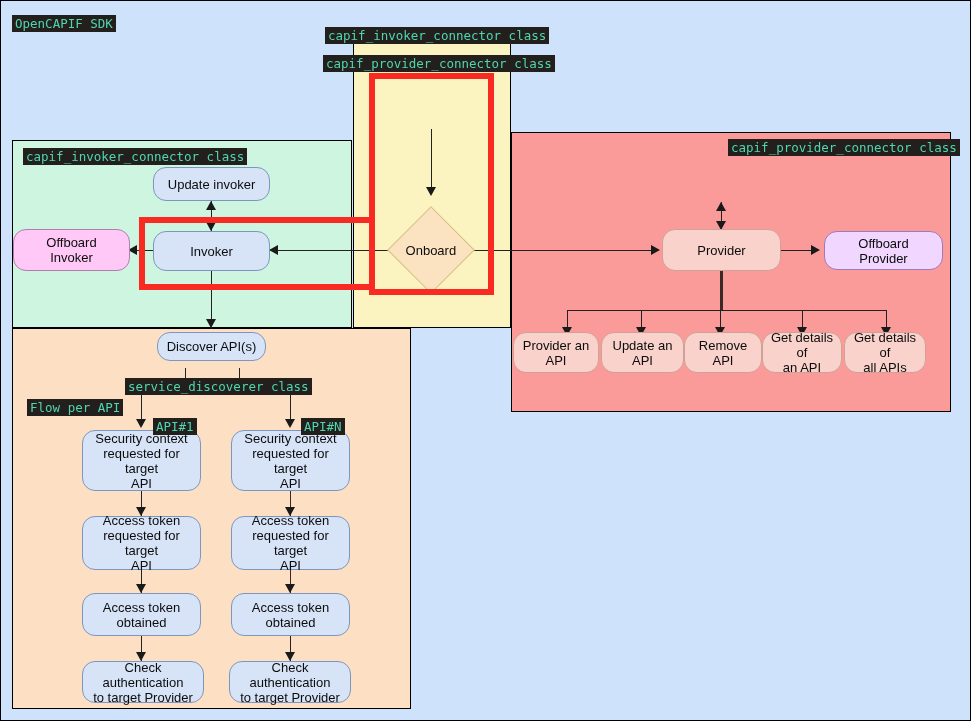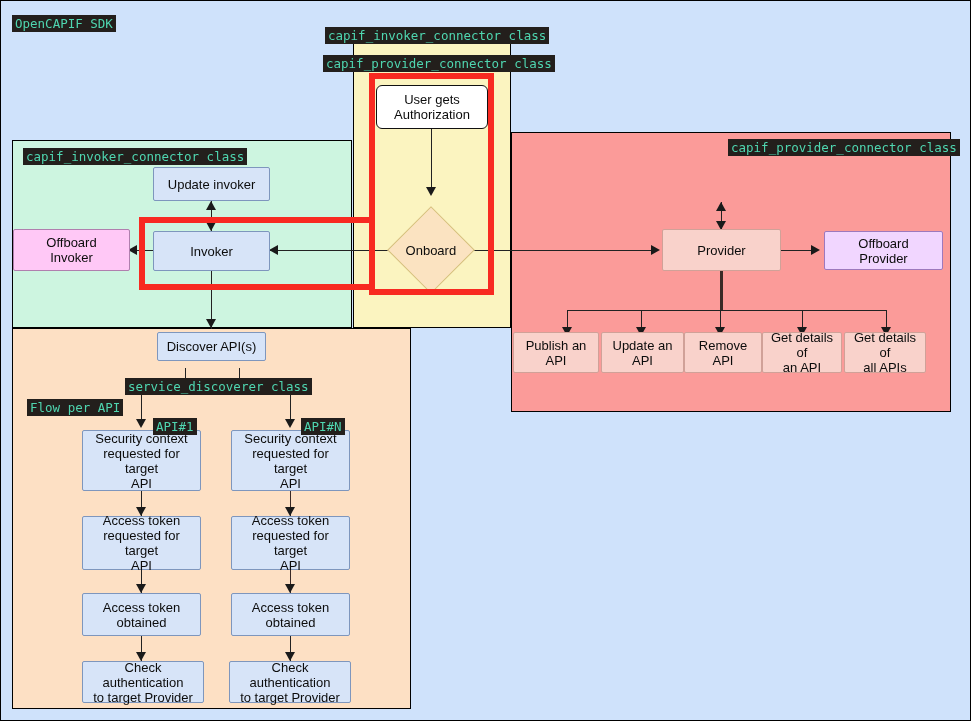--- a/index.html
+++ b/index.html
@@ -79,10 +79,6 @@
 
   <div class="hl" style="left:368px;top:72px;width:125px;height:222px;"></div>
 
-  <div class="node n-white" style="left:375px;top:84px;width:112px;height:44px;flex-direction:column;">
-    <span>User gets</span>
-    <span>Authorization</span>
-  </div>
 
   <div class="ln lnv" style="left:430px;top:128px;height:62px;"></div>
   <div class="arw arw-d" style="left:425px;top:186px;"></div>

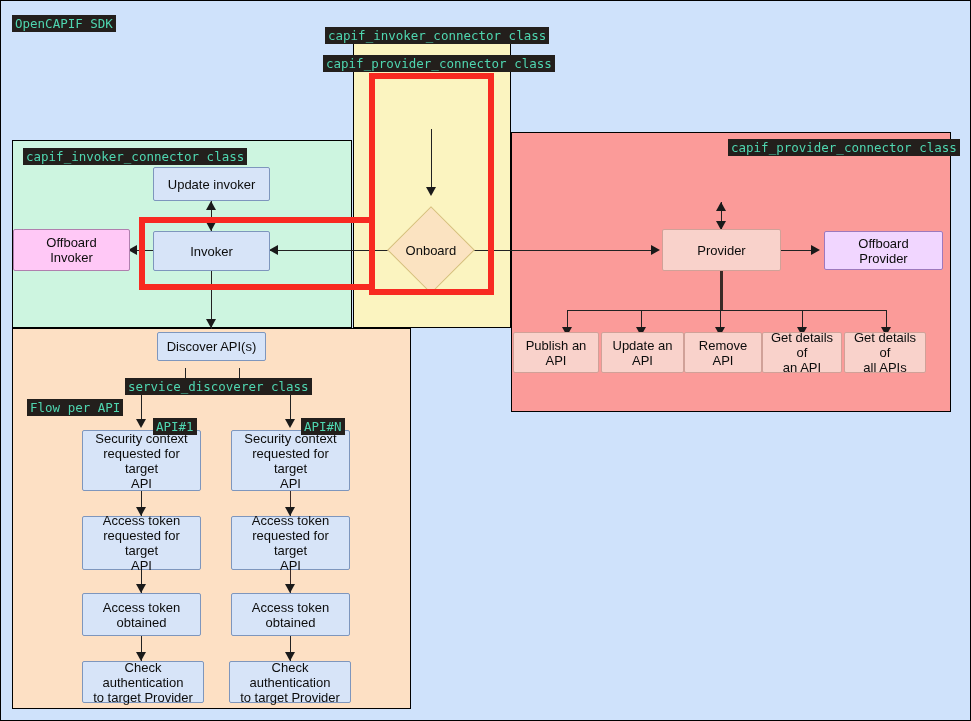--- a/index.html
+++ b/index.html
@@ -38,7 +38,7 @@
     position:absolute;box-sizing:border-box;
     display:flex;align-items:center;justify-content:center;
     text-align:center;font-size:13px;color:#0c0c0c;line-height:15px;
-    border-radius:2px;z-index:20;
+    border-radius:13px;z-index:20;
     padding:2px 4px;
   }
   .n-blue{background:#d7e4f8;border:1.3px solid #7e96bd;}

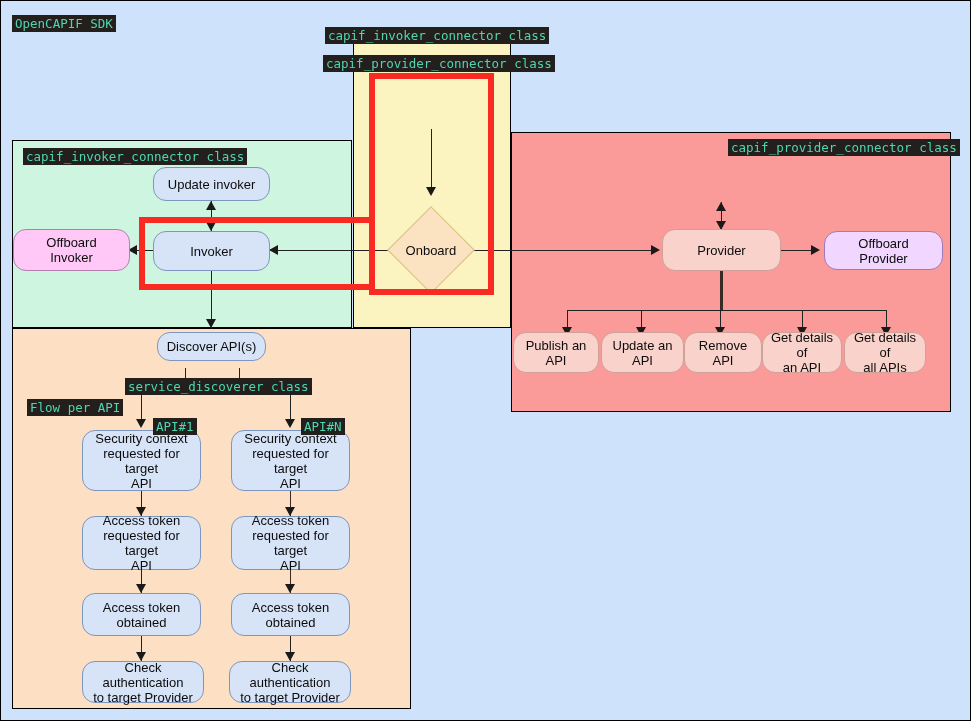--- a/index.html
+++ b/index.html
@@ -231,7 +231,7 @@
   <div class="arw arw-d" style="left:880px;top:326px;"></div>
 
   <div class="node n-salmon" style="left:512px;top:331px;width:86px;height:41px;">
-    <span>Publish an API</span>
+    <span>Provider an API</span>
   </div>
   <div class="node n-salmon" style="left:683px;top:331px;width:78px;height:41px;">
     <span>Remove API</span>

